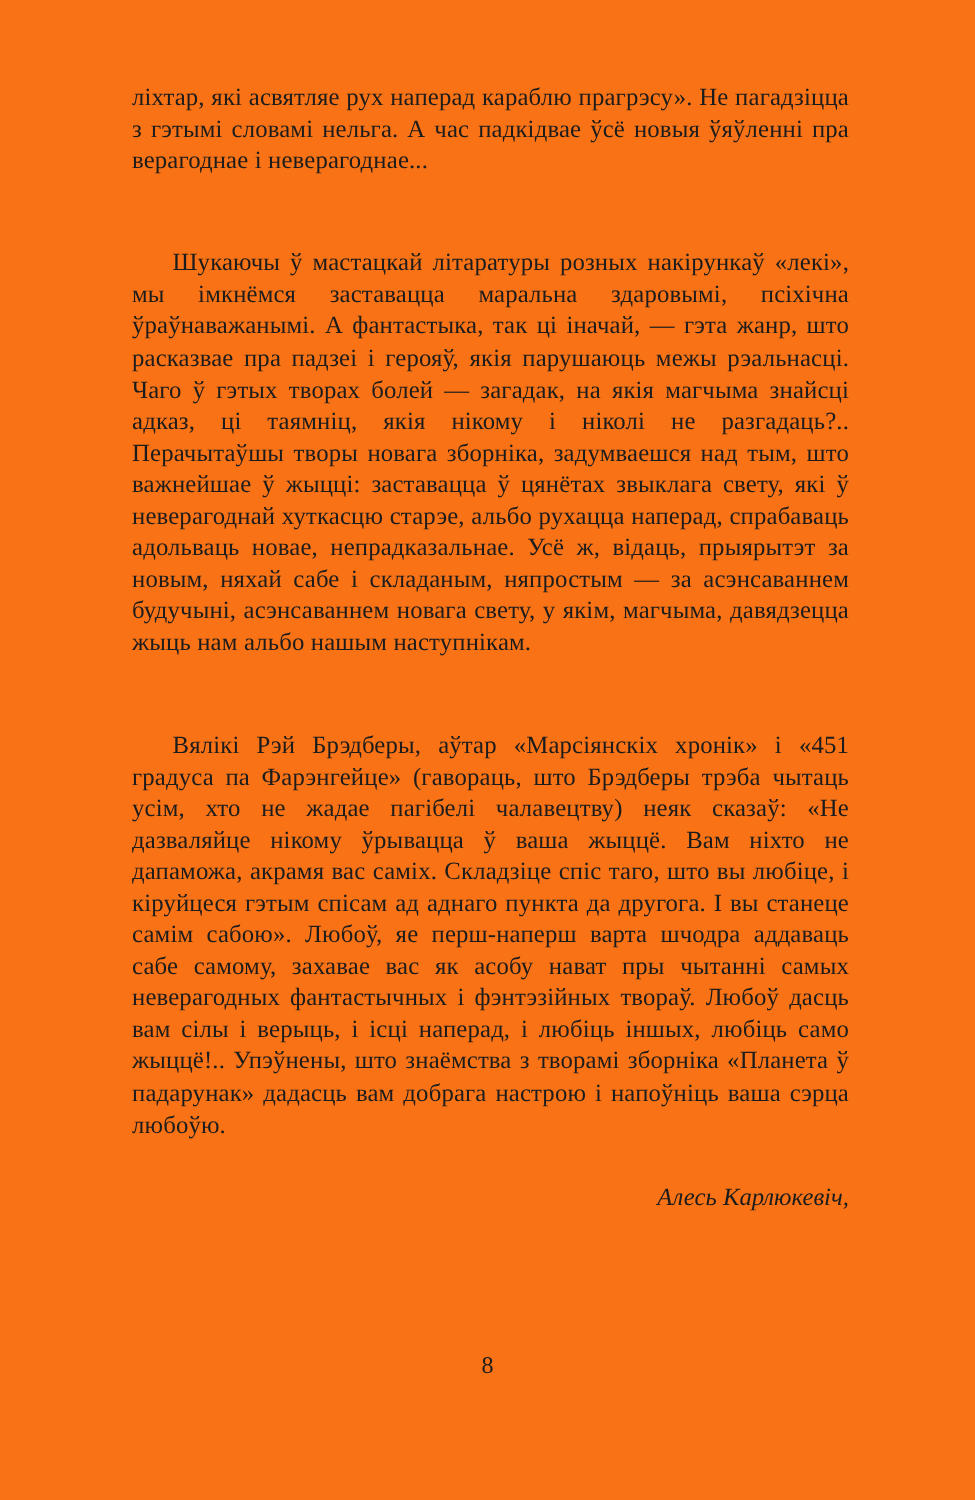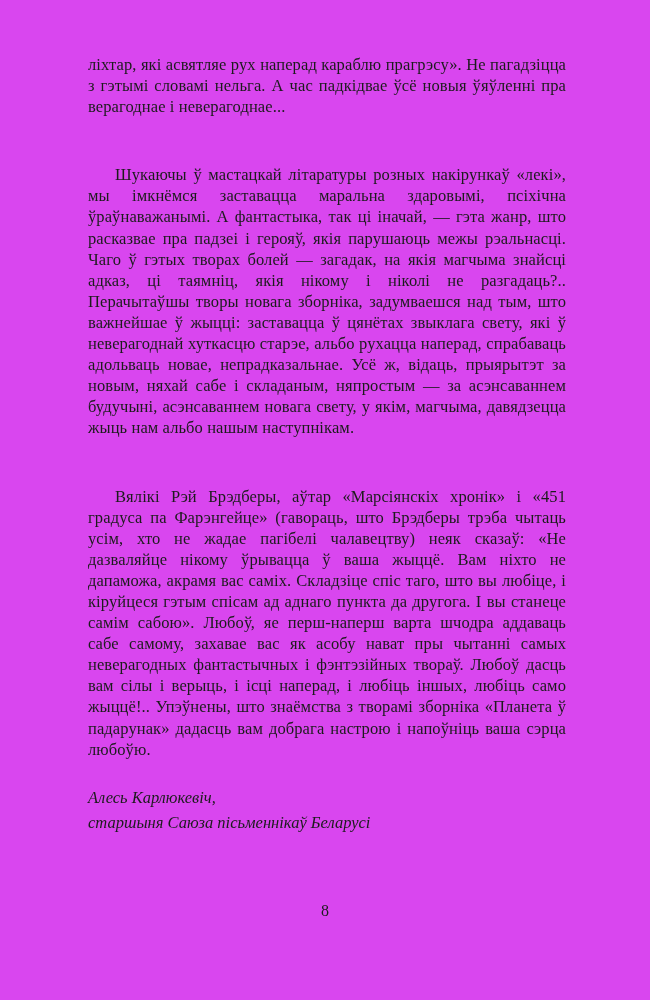--- a/index.html
+++ b/index.html
@@ -20,7 +20,7 @@
       width: 650px;
       height: 1000px;
       padding: 54px 84px 17px 88px;
-      background: #d946ef;
+      background: #f97316;
     }
     .text-block {
       width: 100%;

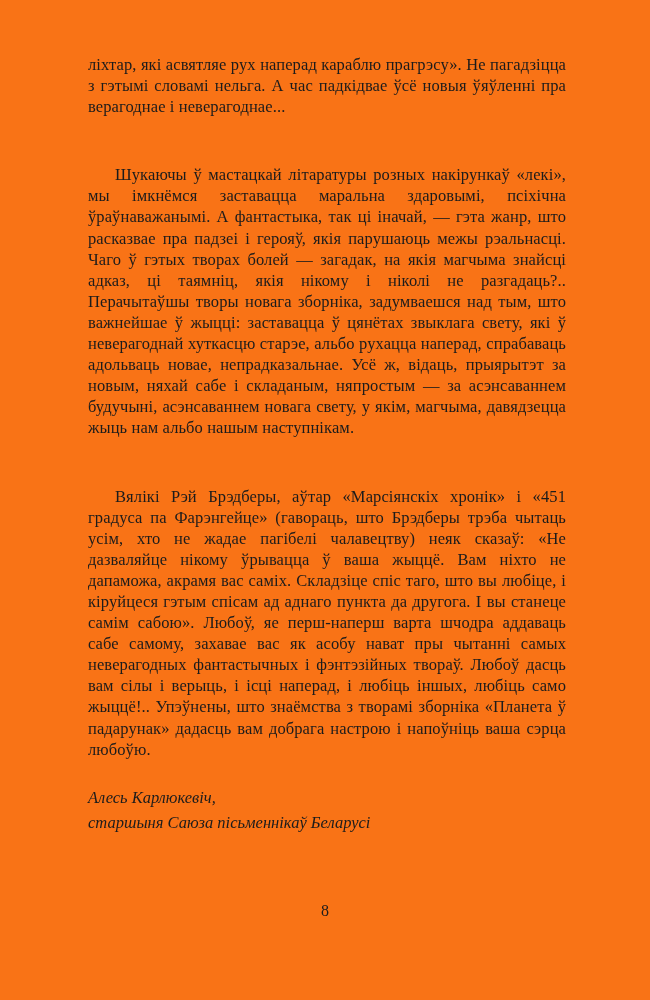--- a/index.html
+++ b/index.html
@@ -38,6 +38,7 @@
     }
     .signature {
       margin-top: 25px;
+      text-align: right;
       font-style: italic;
       font-size: 16.5px;
       line-height: 25px;

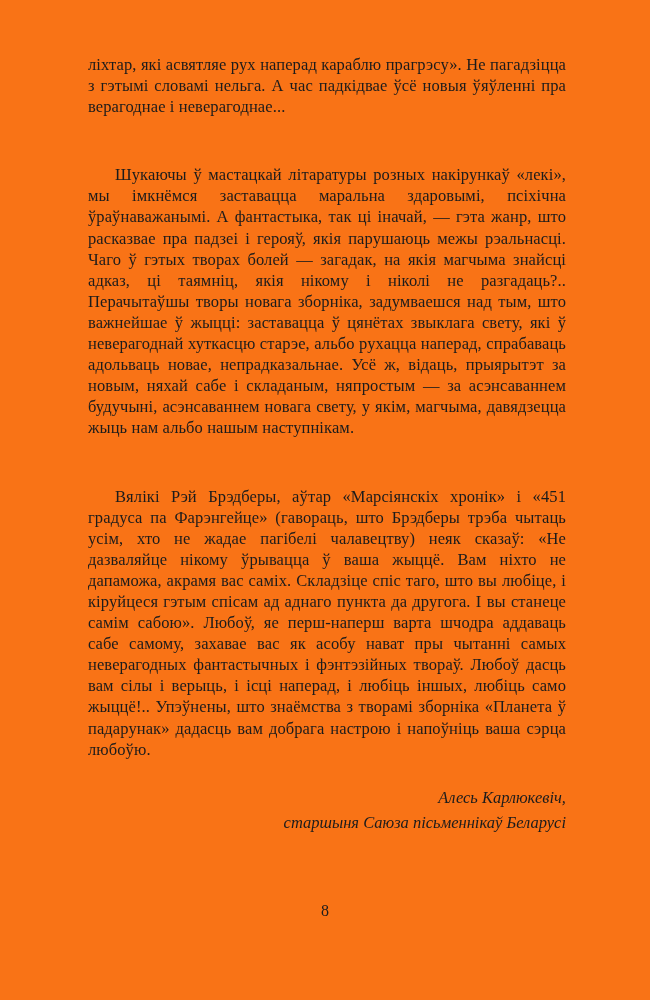--- a/index.html
+++ b/index.html
@@ -66,7 +66,6 @@
     <p class="para indent">Вялікі Рэй Брэдберы, аўтар «Марсіянскіх хронік» і «451 градуса па Фарэнгейце» (гавораць, што Брэдберы трэба чытаць усім, хто не жадае пагібелі чалавецтву) неяк сказаў: «Не дазваляйце нікому ўрывацца ў ваша жыццё. Вам ніхто не дапаможа, акрамя вас саміх. Складзіце спіс таго, што вы любіце, і кіруйцеся гэтым спісам ад аднаго пункта да другога. І вы станеце самім сабою». Любоў, яе перш-наперш варта шчодра аддаваць сабе самому, захавае вас як асобу нават пры чытанні самых неверагодных фантастычных і фэнтэзійных твораў. Любоў дасць вам сілы і верыць, і ісці наперад, і любіць іншых, любіць само жыццё!.. Упэўнены, што знаёмства з творамі зборніка «Планета ў падарунак» дадасць вам добрага настрою і напоўніць ваша сэрца любоўю.</p>
     <div class="signature">
       <p>Алесь Карлюкевіч,</p>
-      <p>старшыня Саюза пісьменнікаў Беларусі</p>
     </div>
   </div>
   <div class="page-number">8</div>

